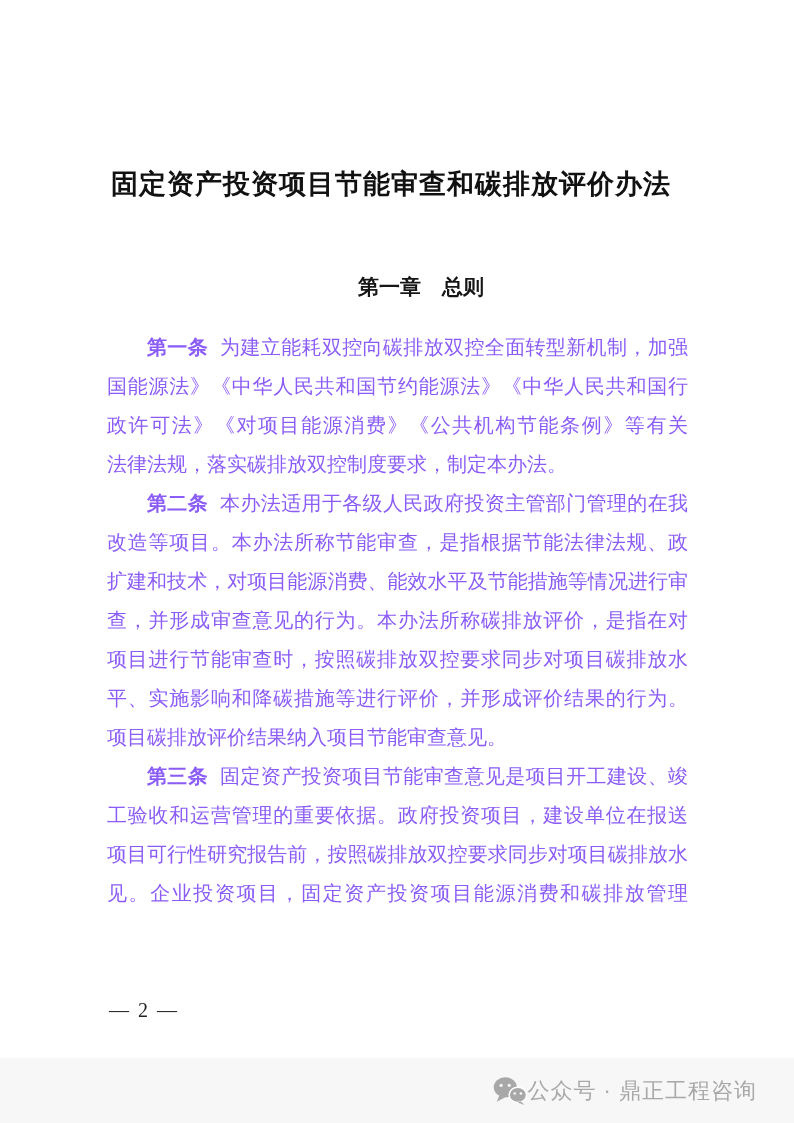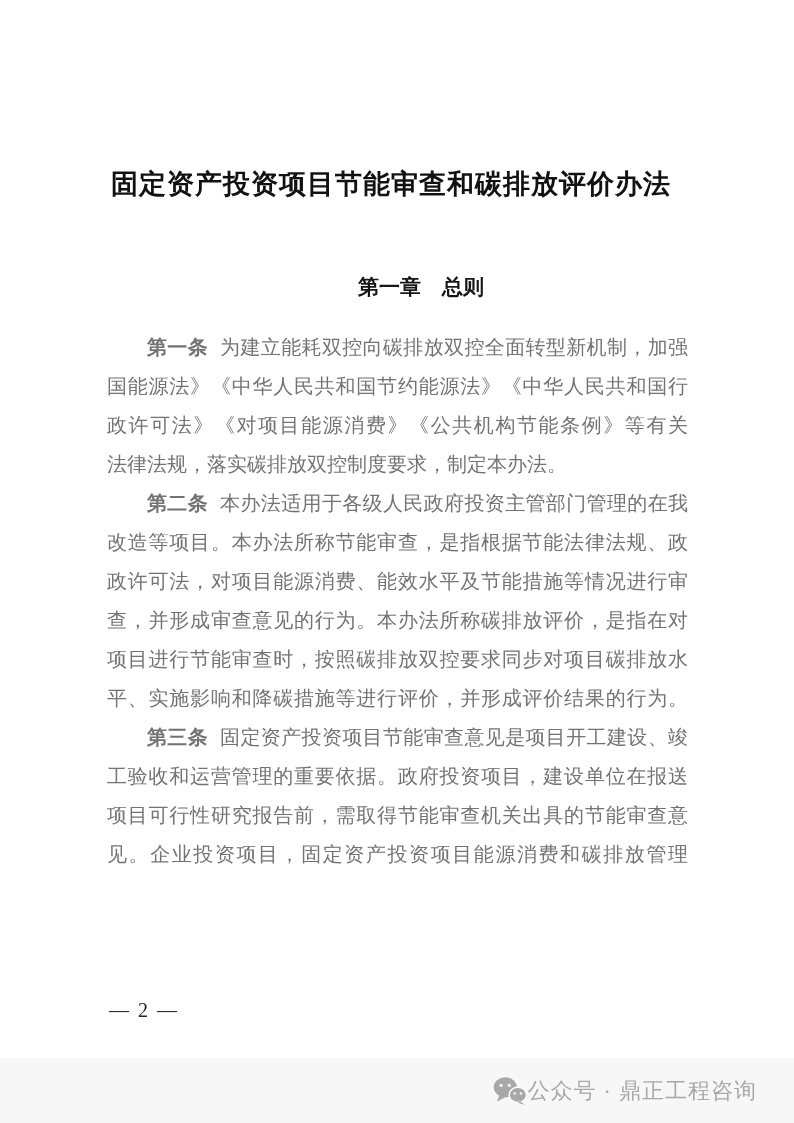--- a/index.html
+++ b/index.html
@@ -48,7 +48,7 @@
     left: 107px;
     width: 581px;
     font-size: 20px;
-    color: #737373;
+    color: #8b5cf6;
   }
   .line {
     height: 39px;

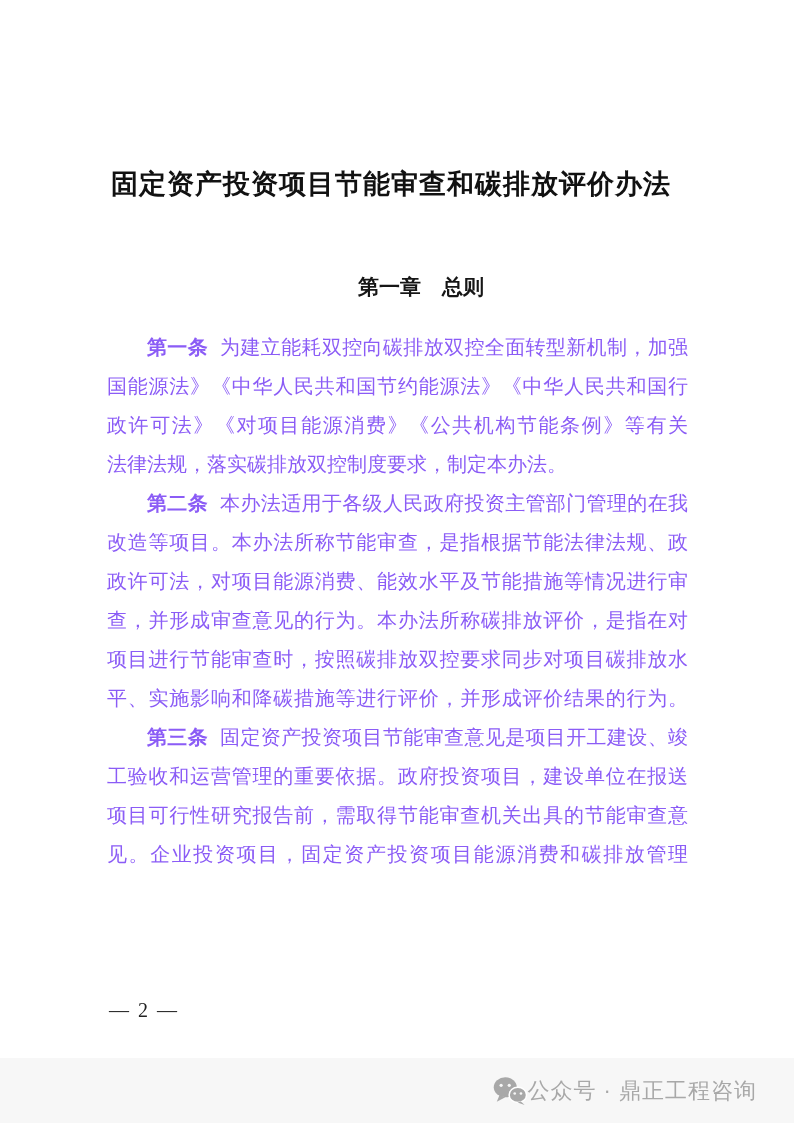--- a/index.html
+++ b/index.html
@@ -130,7 +130,7 @@
 
     <div class="line jline firstline"><span class="lead">第二条</span><span>本办法适用于各级人民政府投资主管部门管理的在我</span></div>
     <div class="line jline">改造等项目。本办法所称节能审查，是指根据节能法律法规、政</div>
-    <div class="line jline">政许可法，对项目能源消费、能效水平及节能措施等情况进行审</div>
+    <div class="line jline">扩建和技术，对项目能源消费、能效水平及节能措施等情况进行审</div>
     <div class="line jline">查，并形成审查意见的行为。本办法所称碳排放评价，是指在对</div>
     <div class="line jline">项目进行节能审查时，按照碳排放双控要求同步对项目碳排放水</div>
     <div class="line jline">平、实施影响和降碳措施等进行评价，并形成评价结果的行为。</div>

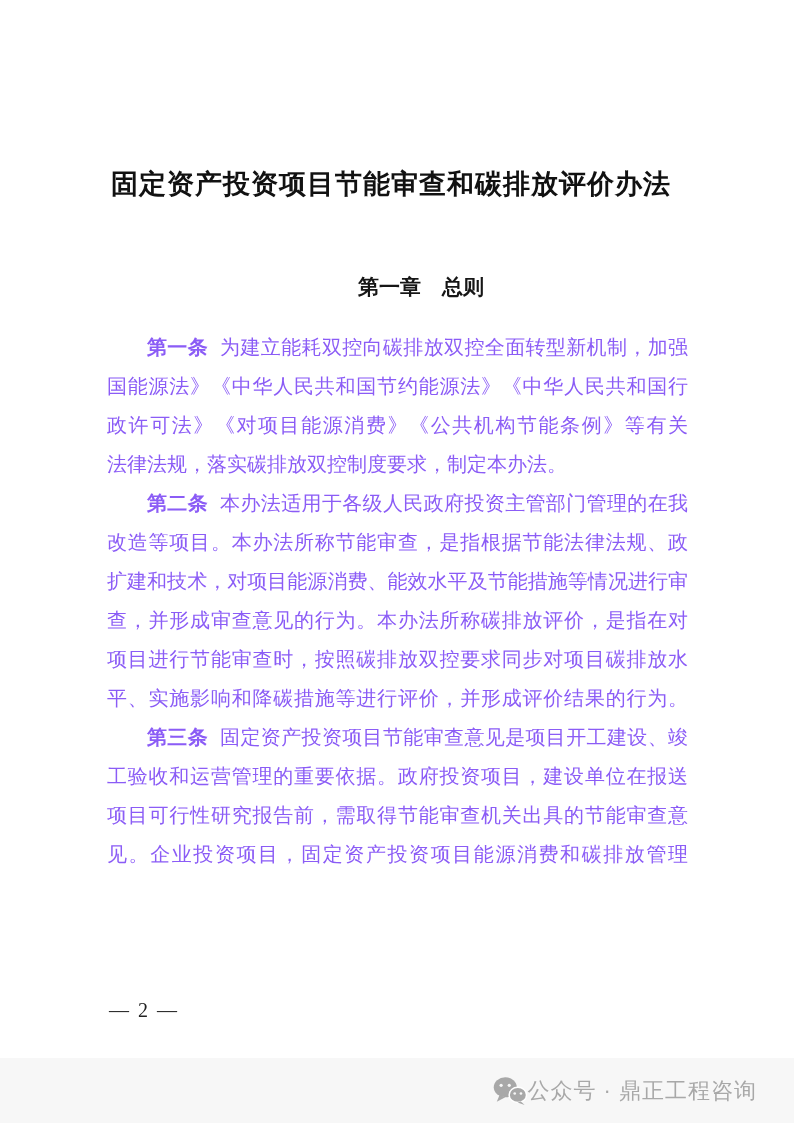--- a/index.html
+++ b/index.html
@@ -134,6 +134,7 @@
     <div class="line jline">查，并形成审查意见的行为。本办法所称碳排放评价，是指在对</div>
     <div class="line jline">项目进行节能审查时，按照碳排放双控要求同步对项目碳排放水</div>
     <div class="line jline">平、实施影响和降碳措施等进行评价，并形成评价结果的行为。</div>
+    <div class="line lastline">项目碳排放评价结果纳入项目节能审查意见。</div>
 
     <div class="line jline firstline"><span class="lead">第三条</span><span>固定资产投资项目节能审查意见是项目开工建设、竣</span></div>
     <div class="line jline">工验收和运营管理的重要依据。政府投资项目，建设单位在报送</div>

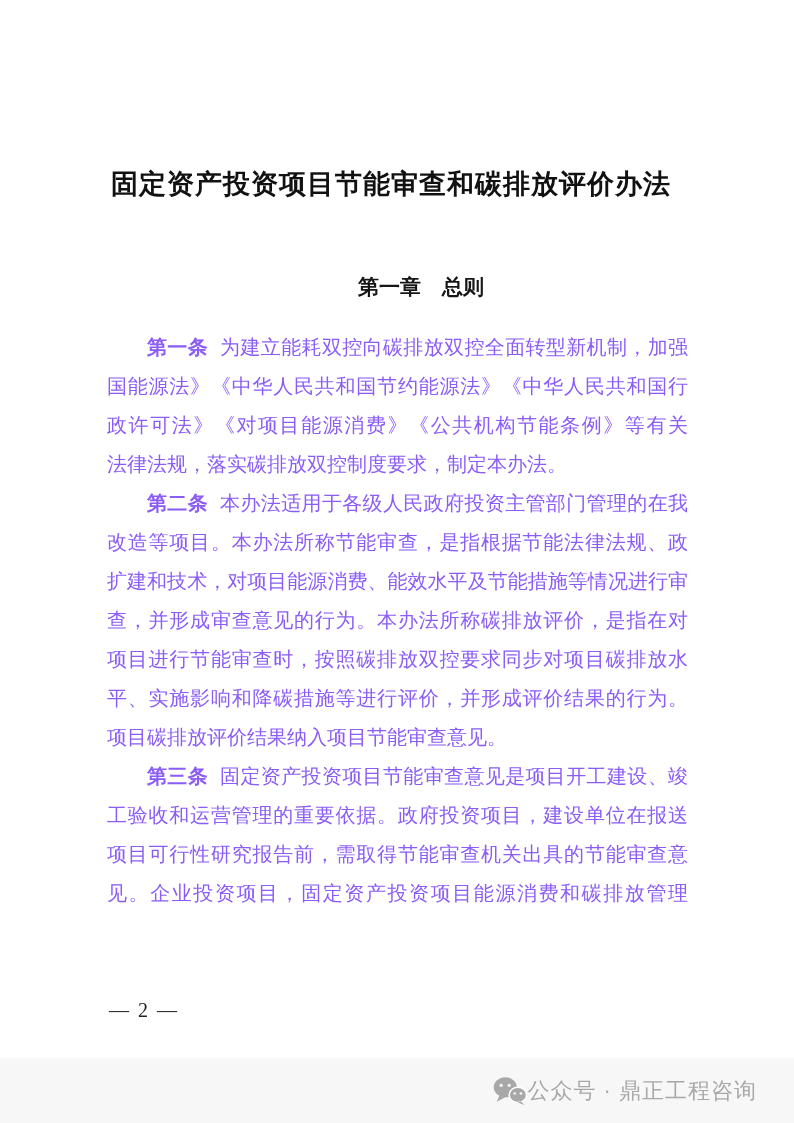--- a/index.html
+++ b/index.html
@@ -138,7 +138,7 @@
 
     <div class="line jline firstline"><span class="lead">第三条</span><span>固定资产投资项目节能审查意见是项目开工建设、竣</span></div>
     <div class="line jline">工验收和运营管理的重要依据。政府投资项目，建设单位在报送</div>
-    <div class="line jline">项目可行性研究报告前，需取得节能审查机关出具的节能审查意</div>
+    <div class="line jline">项目可行性研究报告前，按照碳排放双控要求同步对项目碳排放水</div>
     <div class="line jline">见。企业投资项目，固定资产投资项目能源消费和碳排放管理</div>
 
   </div>

